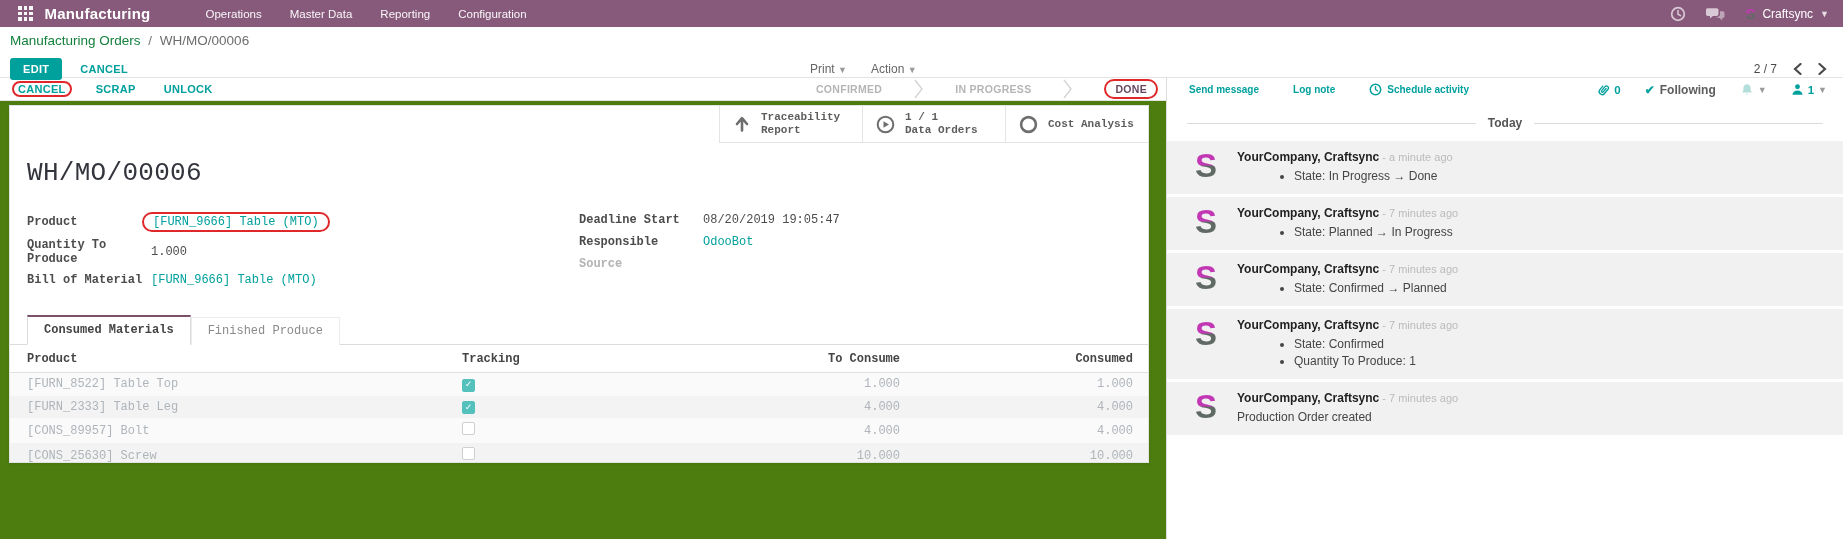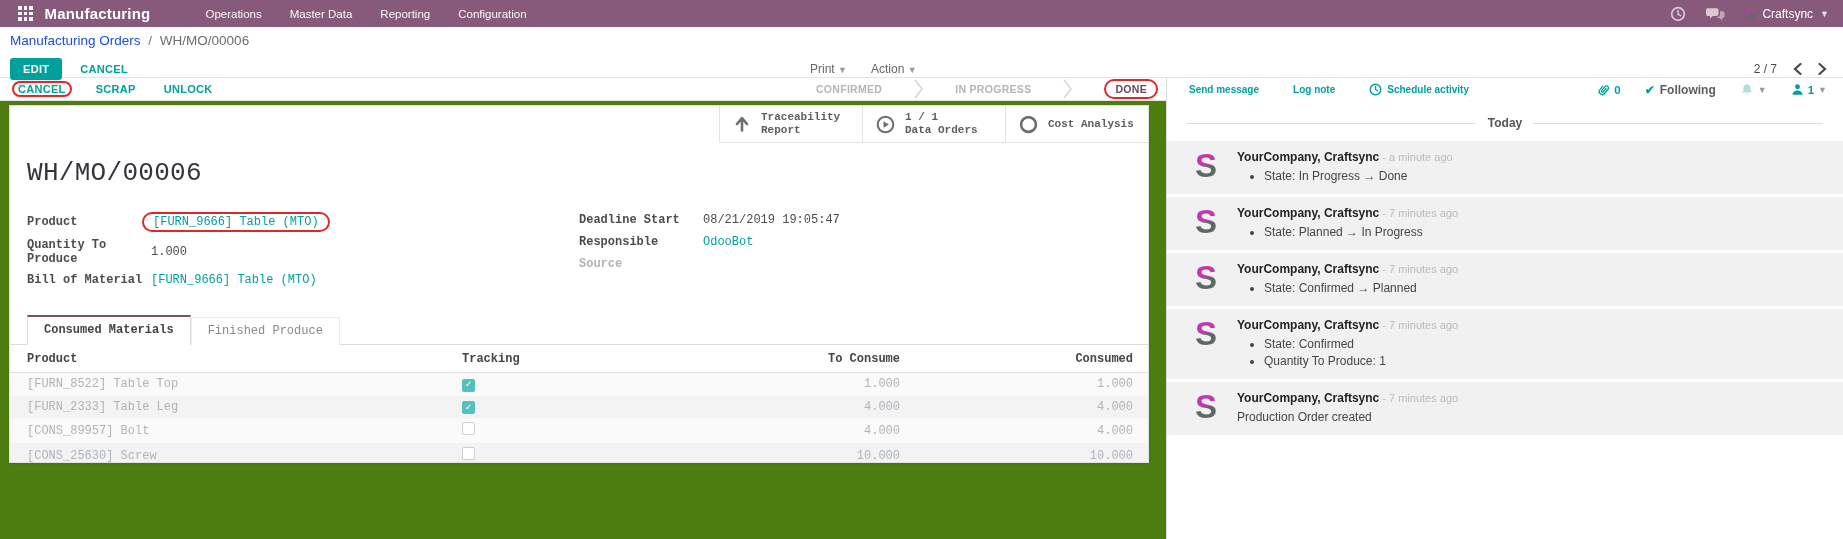--- a/index.html
+++ b/index.html
@@ -28,7 +28,7 @@
   
   .cp { padding:6px 0 0 10px; background:#fff; height:50px; }
   .breadcrumb { font-size:13.5px; height:22px; }
-  .bc-parent { color:#1d4ed8; cursor:pointer;margin-top:28px; }
+  .bc-parent { color:#15803d; cursor:pointer;margin-top:28px; }
   .bc-sep { color:#777; margin:0 4px; }
   .bc-current { color:#6d6d6d; }
   .cp-row2 { display:flex; align-items:center; height:28px; position:relative; }

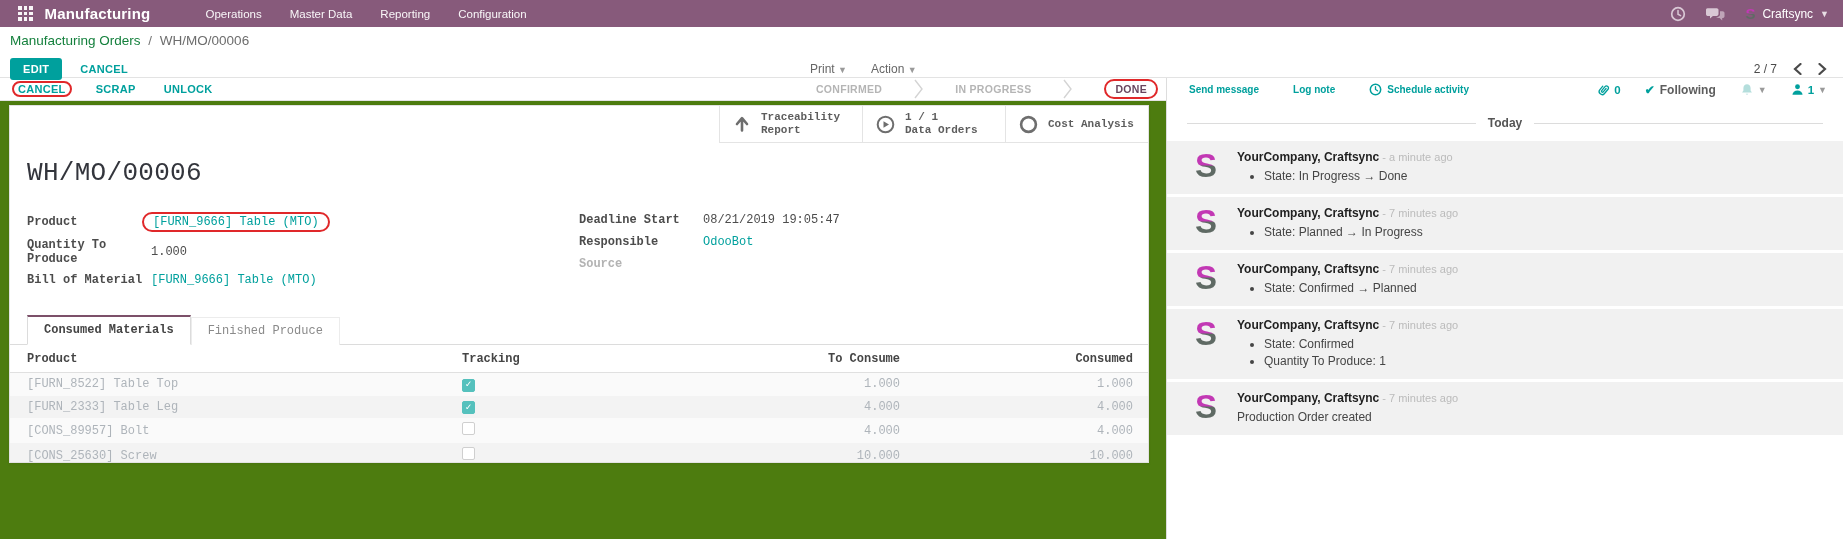--- a/index.html
+++ b/index.html
@@ -117,7 +117,7 @@
   .msg-time { color:#bbb; font-size:11px; }
   .msg-time::before { content:" - "; }
   .msg ul { margin:4px 0 0 27px; color:#454545; }
-  .msg li { line-height:17px; font-size:12px; }
+  .msg li { line-height:17px; font-size:12px;margin-left:30px; }
   .msg .plain { margin-top:5px; font-size:12px; color:#454545; }
 </style>
 </head>

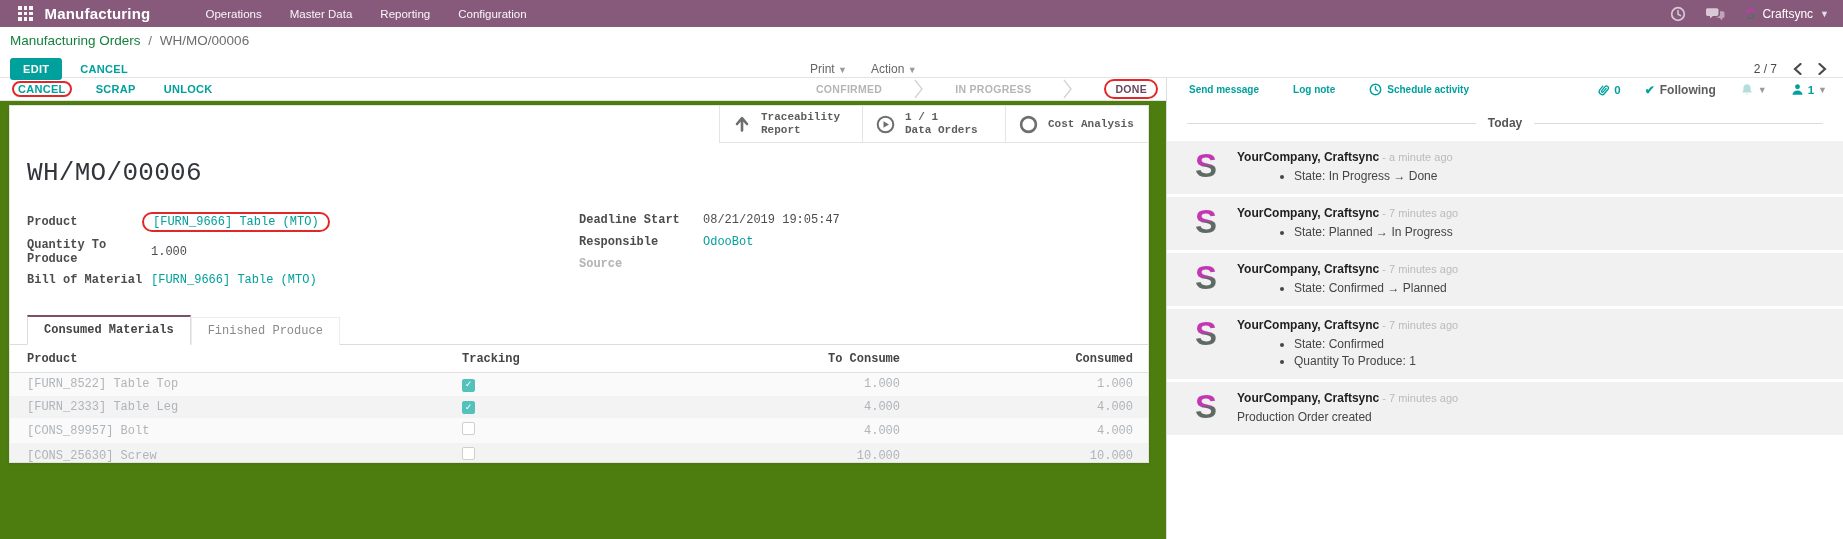--- a/index.html
+++ b/index.html
@@ -300,7 +300,7 @@
         <div class="fcol">
           <div class="frow">
             <span class="flabel">Deadline Start</span>
-            <span class="fval">08/21/2019 19:05:47</span>
+            <span class="fval">08/20/2019 19:05:47</span>
           </div>
           <div class="frow">
             <span class="flabel">Responsible</span>

